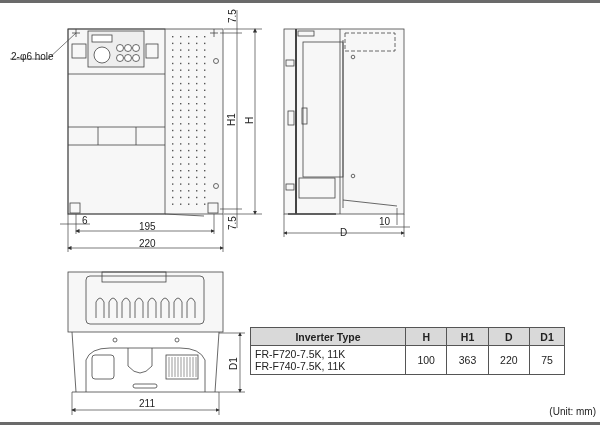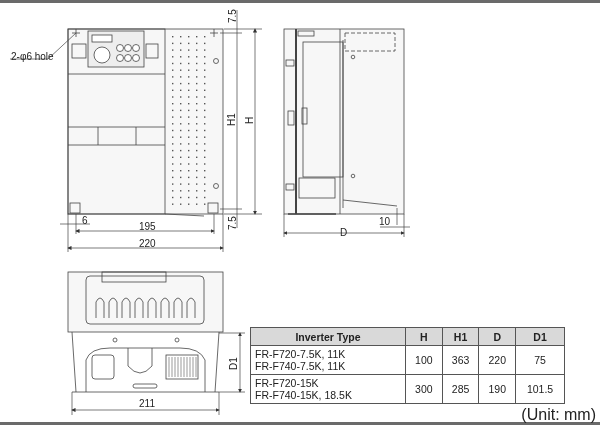--- a/index.html
+++ b/index.html
@@ -327,16 +327,6 @@
       <td>220</td>
       <td>75</td>
     </tr>
-    <tr>
-      <td class="type">
-        <span>FR-F720-15K</span>
-        <span>FR-F740-15K, 18.5K</span>
-      </td>
-      <td>300</td>
-      <td>285</td>
-      <td>190</td>
-      <td>101.5</td>
-    </tr>
   </tbody>
 </table>
 

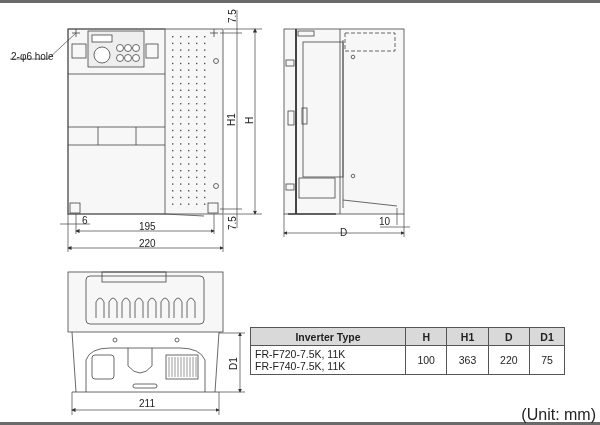--- a/index.html
+++ b/index.html
@@ -16,7 +16,7 @@
   table.spec td { border: 1px solid #555; padding: 1px 4px; text-align: center; height: 26px; }
   table.spec td.type { text-align: left; line-height: 12px; }
   table.spec td.type span { display: block; }
-  .unit { position: absolute; right: 4px; top: 406px; font-size: 16px; }
+  .unit { position: absolute; right: 4px; top: 406px; font-size: 10px; }
 </style>
 </head>
 <body>

